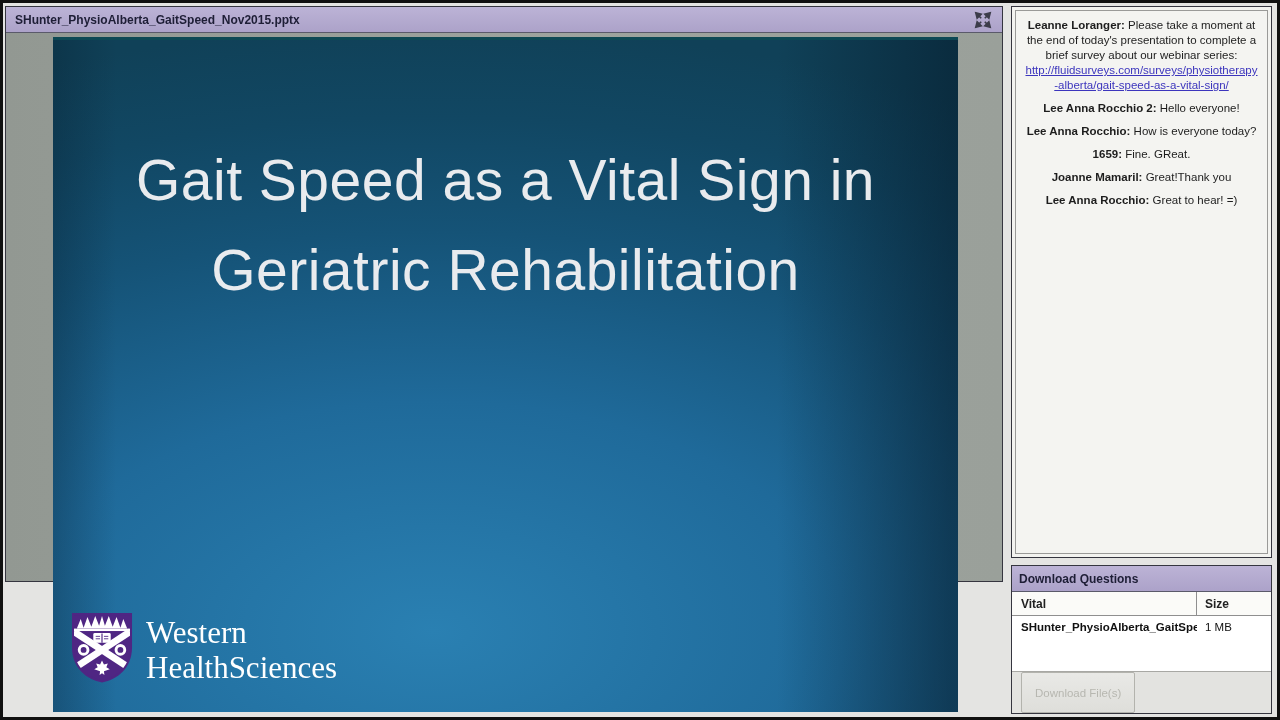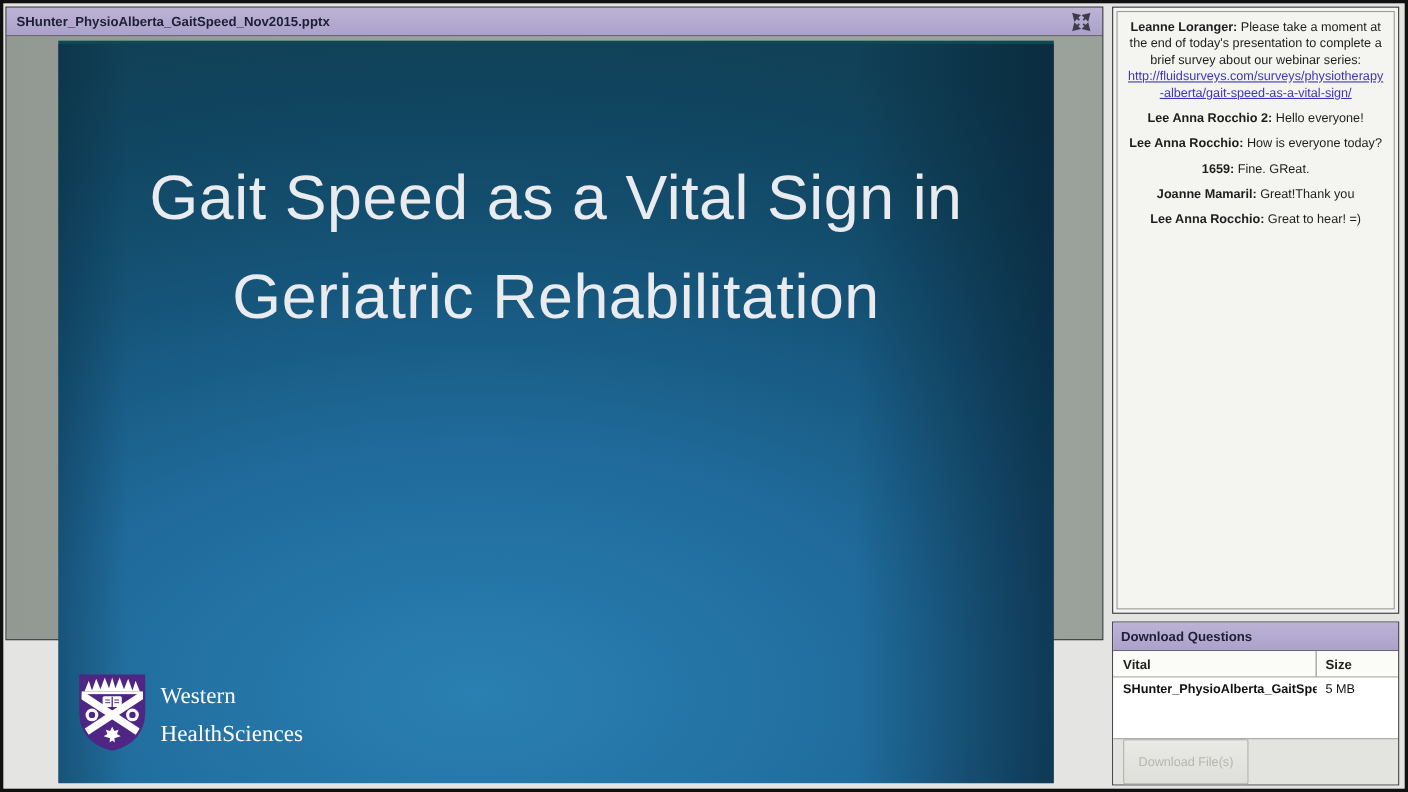--- a/index.html
+++ b/index.html
@@ -59,7 +59,7 @@
   }
   .logo-text {
     color: #ffffff; font-family: "Liberation Serif", serif;
-    font-size: 21px; line-height: 35px; font-weight: 400;
+    font-size: 31px; line-height: 35px; font-weight: 400;
   }
 
   

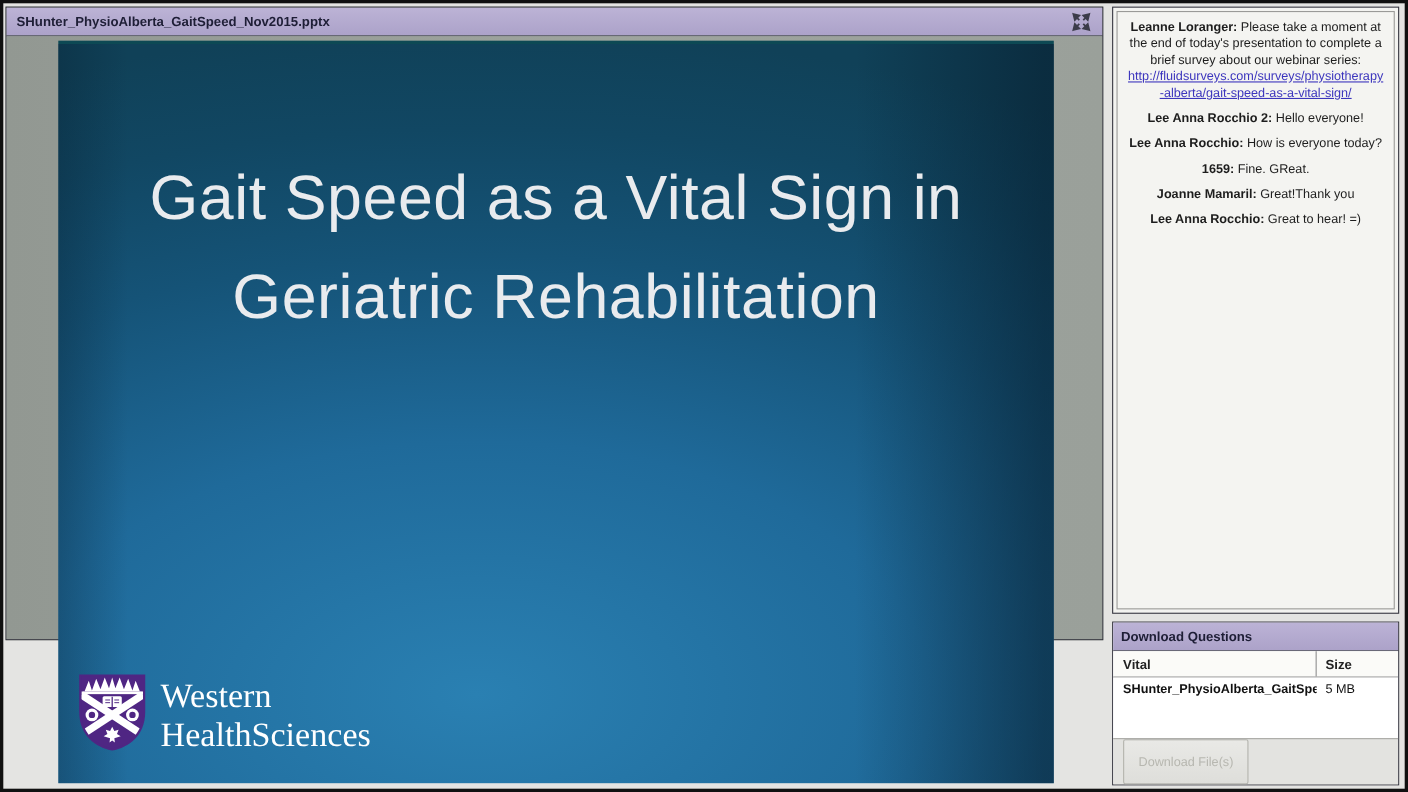--- a/index.html
+++ b/index.html
@@ -208,7 +208,7 @@
     <div id="hd-rows">
         <div class="hrow">
           <div class="cell-name">SHunter_PhysioAlberta_GaitSpeed</div>
-          <div class="cell-size">5 MB</div>
+          <div class="cell-size">1 MB</div>
         </div>
       </div>
     <div class="hd-footer">

